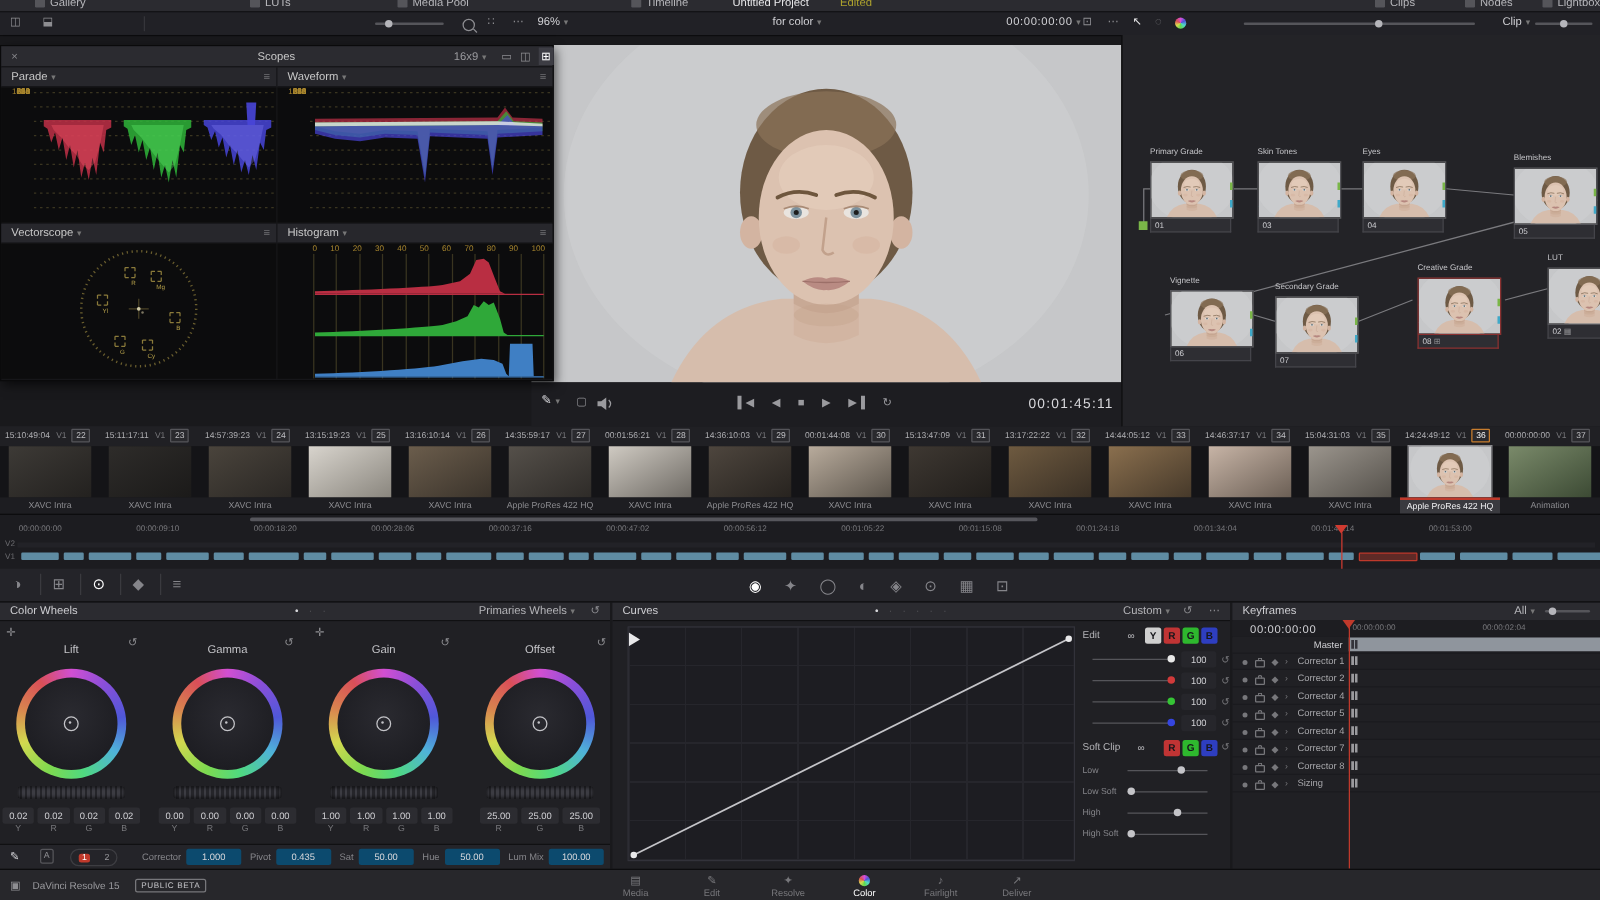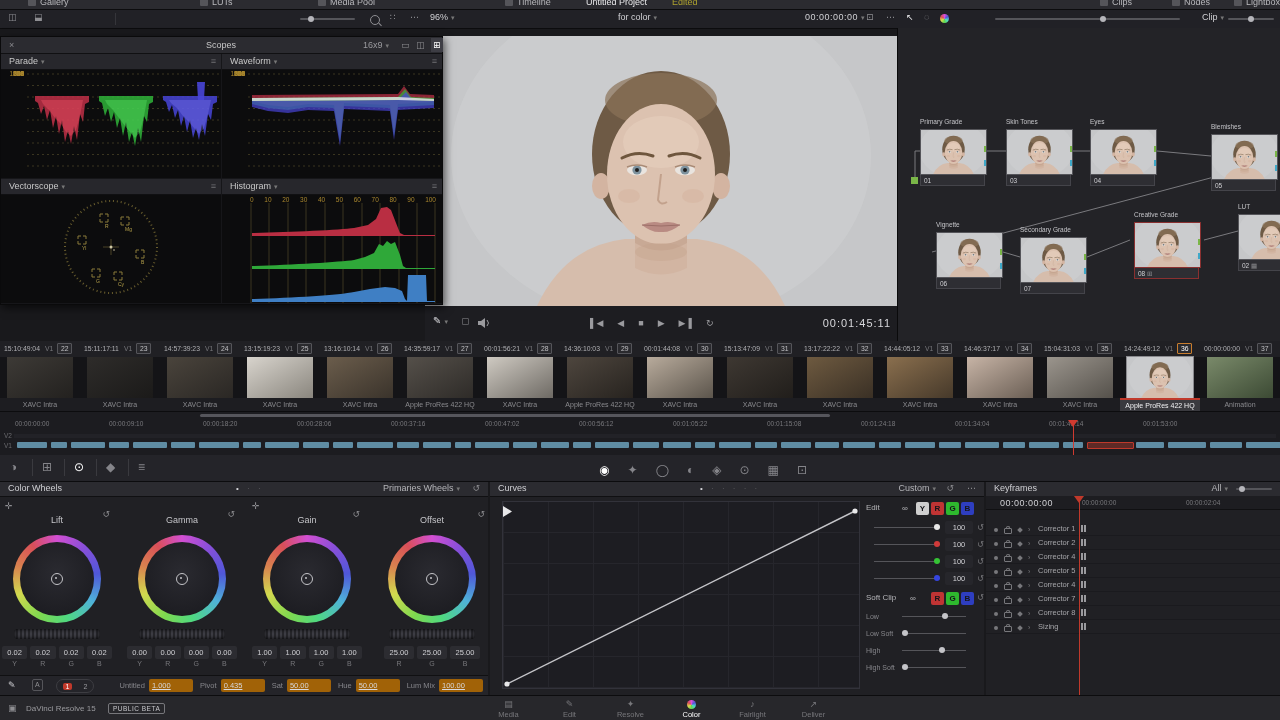--- a/index.html
+++ b/index.html
@@ -967,6 +967,11 @@
         <span class="abs" style="top: 18px; font-size: 6.5px; color: rgb(120, 120, 124); left: 200px;">00:00:02:04</span>
       </div>
 
+    <div class="kfrow" style="top:28px;background:#202024">
+      <span class="klabel" style="left:0;width:88px;text-align:right;color:#d0d0d4">Master</span>
+      <span class="abs" style="left:93px;top:1px;right:0;height:11px;background:#8f959d"></span>
+      <span class="kmarks" style="background:linear-gradient(90deg,#33333a 0 2px,transparent 2px 3px,#33333a 3px 5px)"></span>
+    </div>
     <div class="abs" style="left:0;top:41px;width:100%">
 
         <div class="kfrow" style="position:relative">

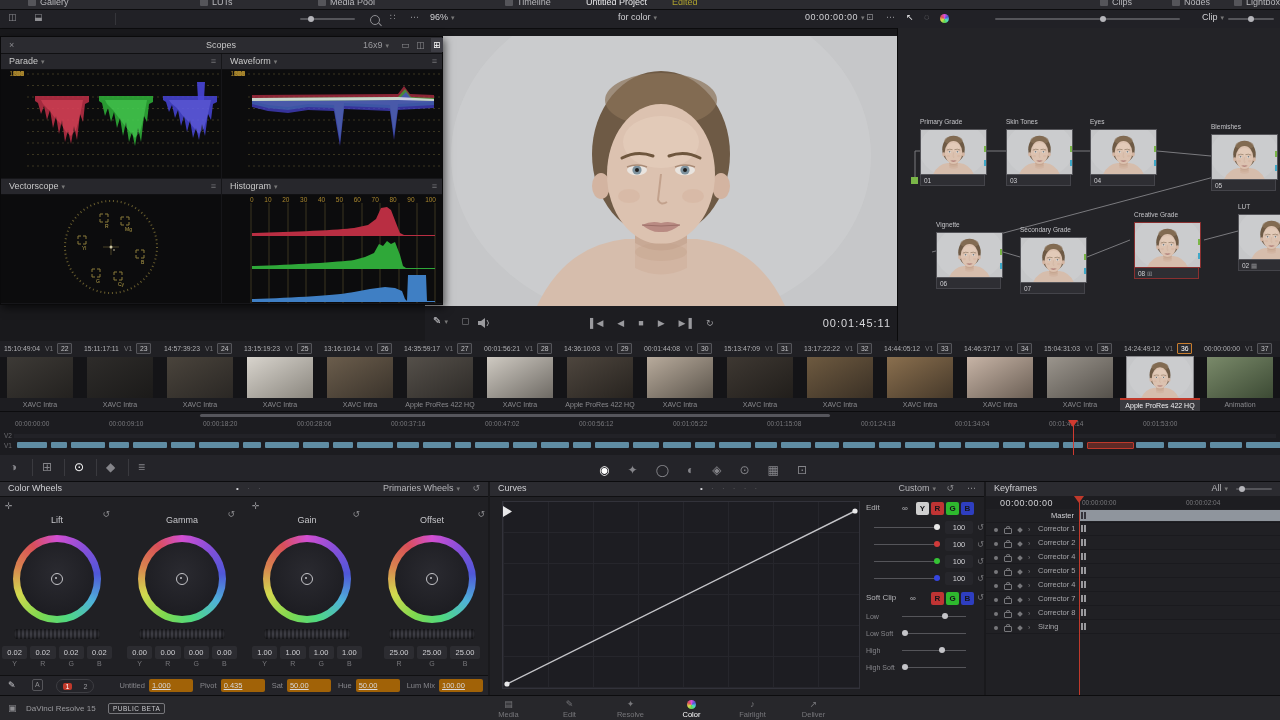--- a/index.html
+++ b/index.html
@@ -856,7 +856,7 @@
       <span id="adjrow">
 
           <span style="display:flex;gap:4px;align-items:center">
-            <span class="al">Untitled</span>
+            <span class="al">Corrector</span>
             <span class="av">1.000</span>
           </span>
 

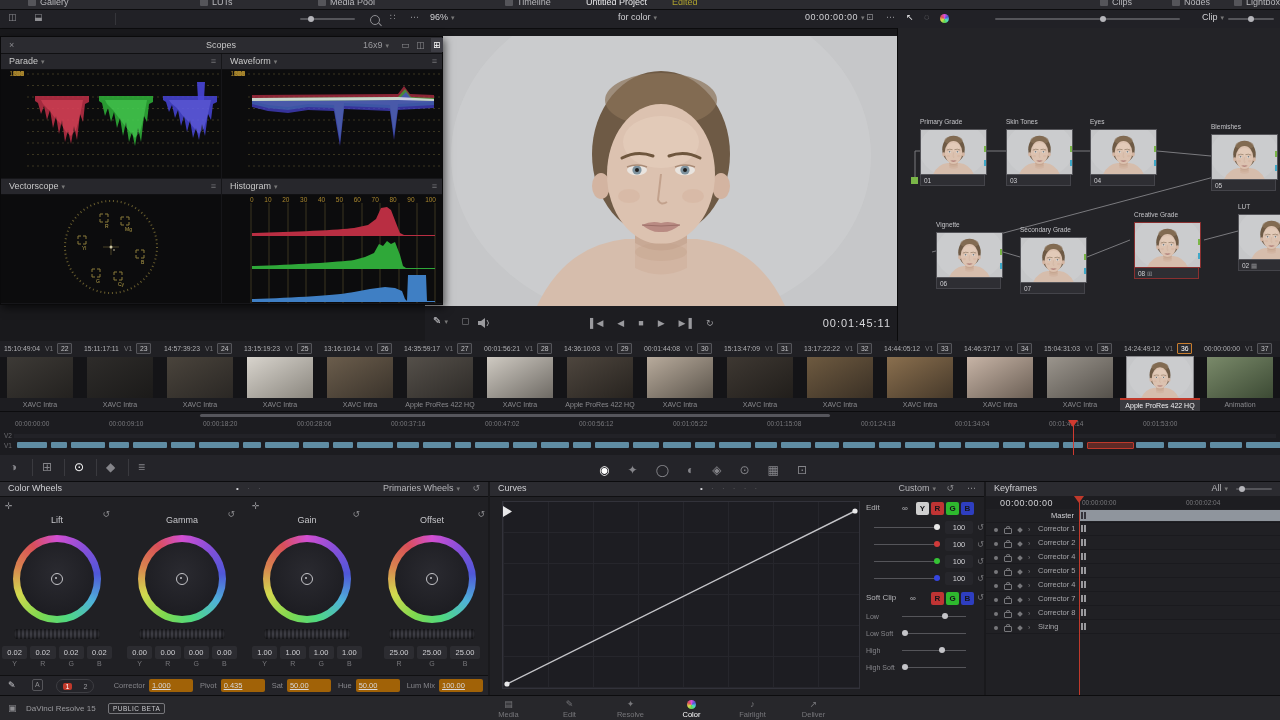--- a/index.html
+++ b/index.html
@@ -105,7 +105,7 @@
   .pagepill .on{background:#c0392b;color:#fff;border-radius:2px;padding:0 3px;}
   #adjrow{position:absolute;right:5px;top:3px;display:flex;gap:7px;align-items:center;}
   #adjrow .al{color:#85858a;}
-  #adjrow .av{background:#a16207;border-radius:2px;min-width:38px;text-align:left;color:#d8d8dc;padding:1px 3px;line-height:11px;text-decoration:underline;}
+  #adjrow .av{background:#0c4a6e;border-radius:2px;min-width:38px;text-align:center;color:#d8d8dc;padding:1px 3px;line-height:11px;}
   
   #curvegraph{position:absolute;left:12px;top:20px;width:356px;height:186px;background:#1d1d22;border:1px solid #32323a;
     background-image:repeating-linear-gradient(90deg,#26262c 0 1px,transparent 1px 45px),repeating-linear-gradient(0deg,#26262c 0 1px,transparent 1px 31px);}

